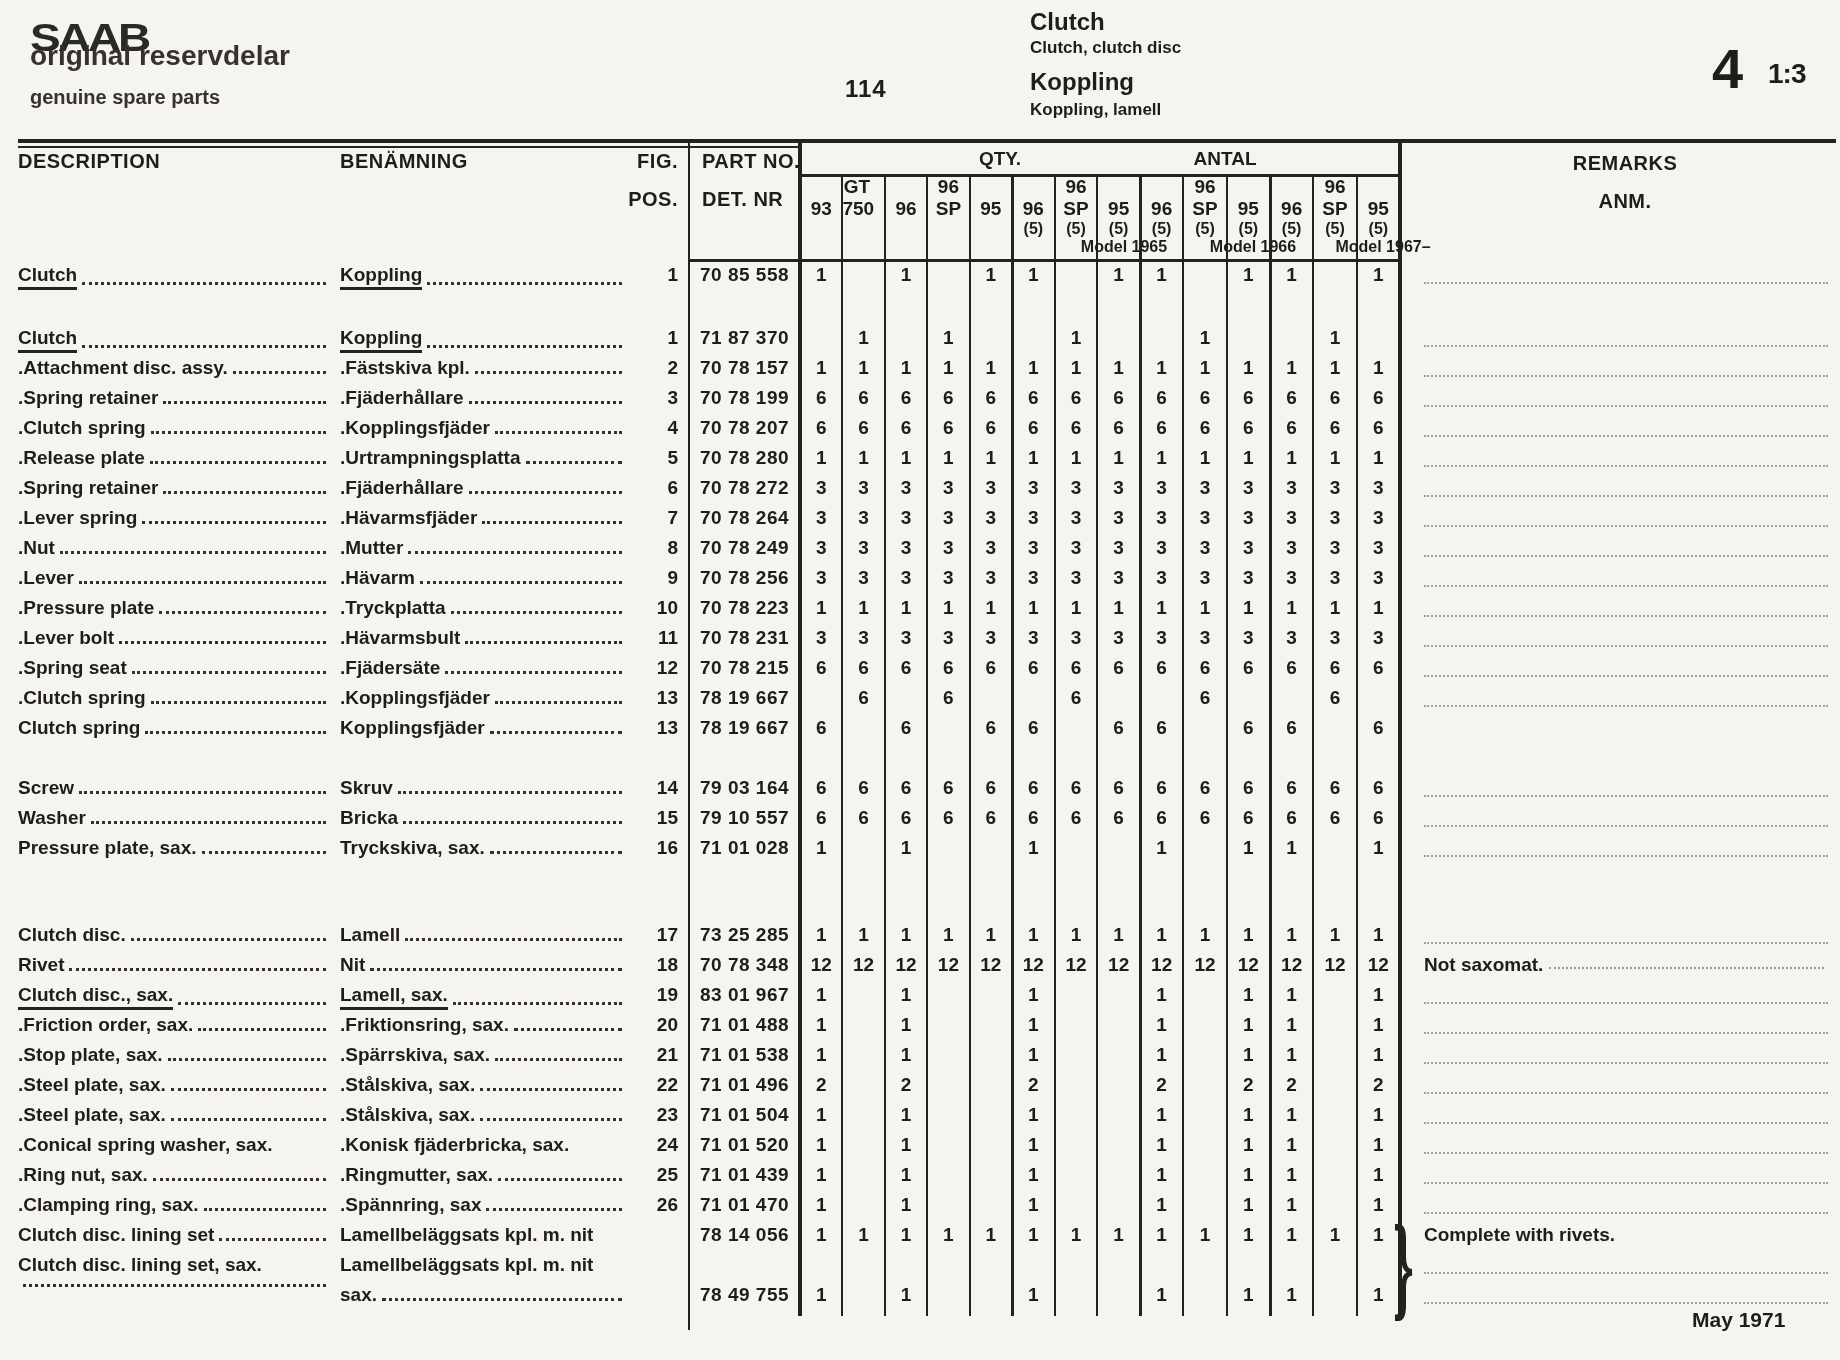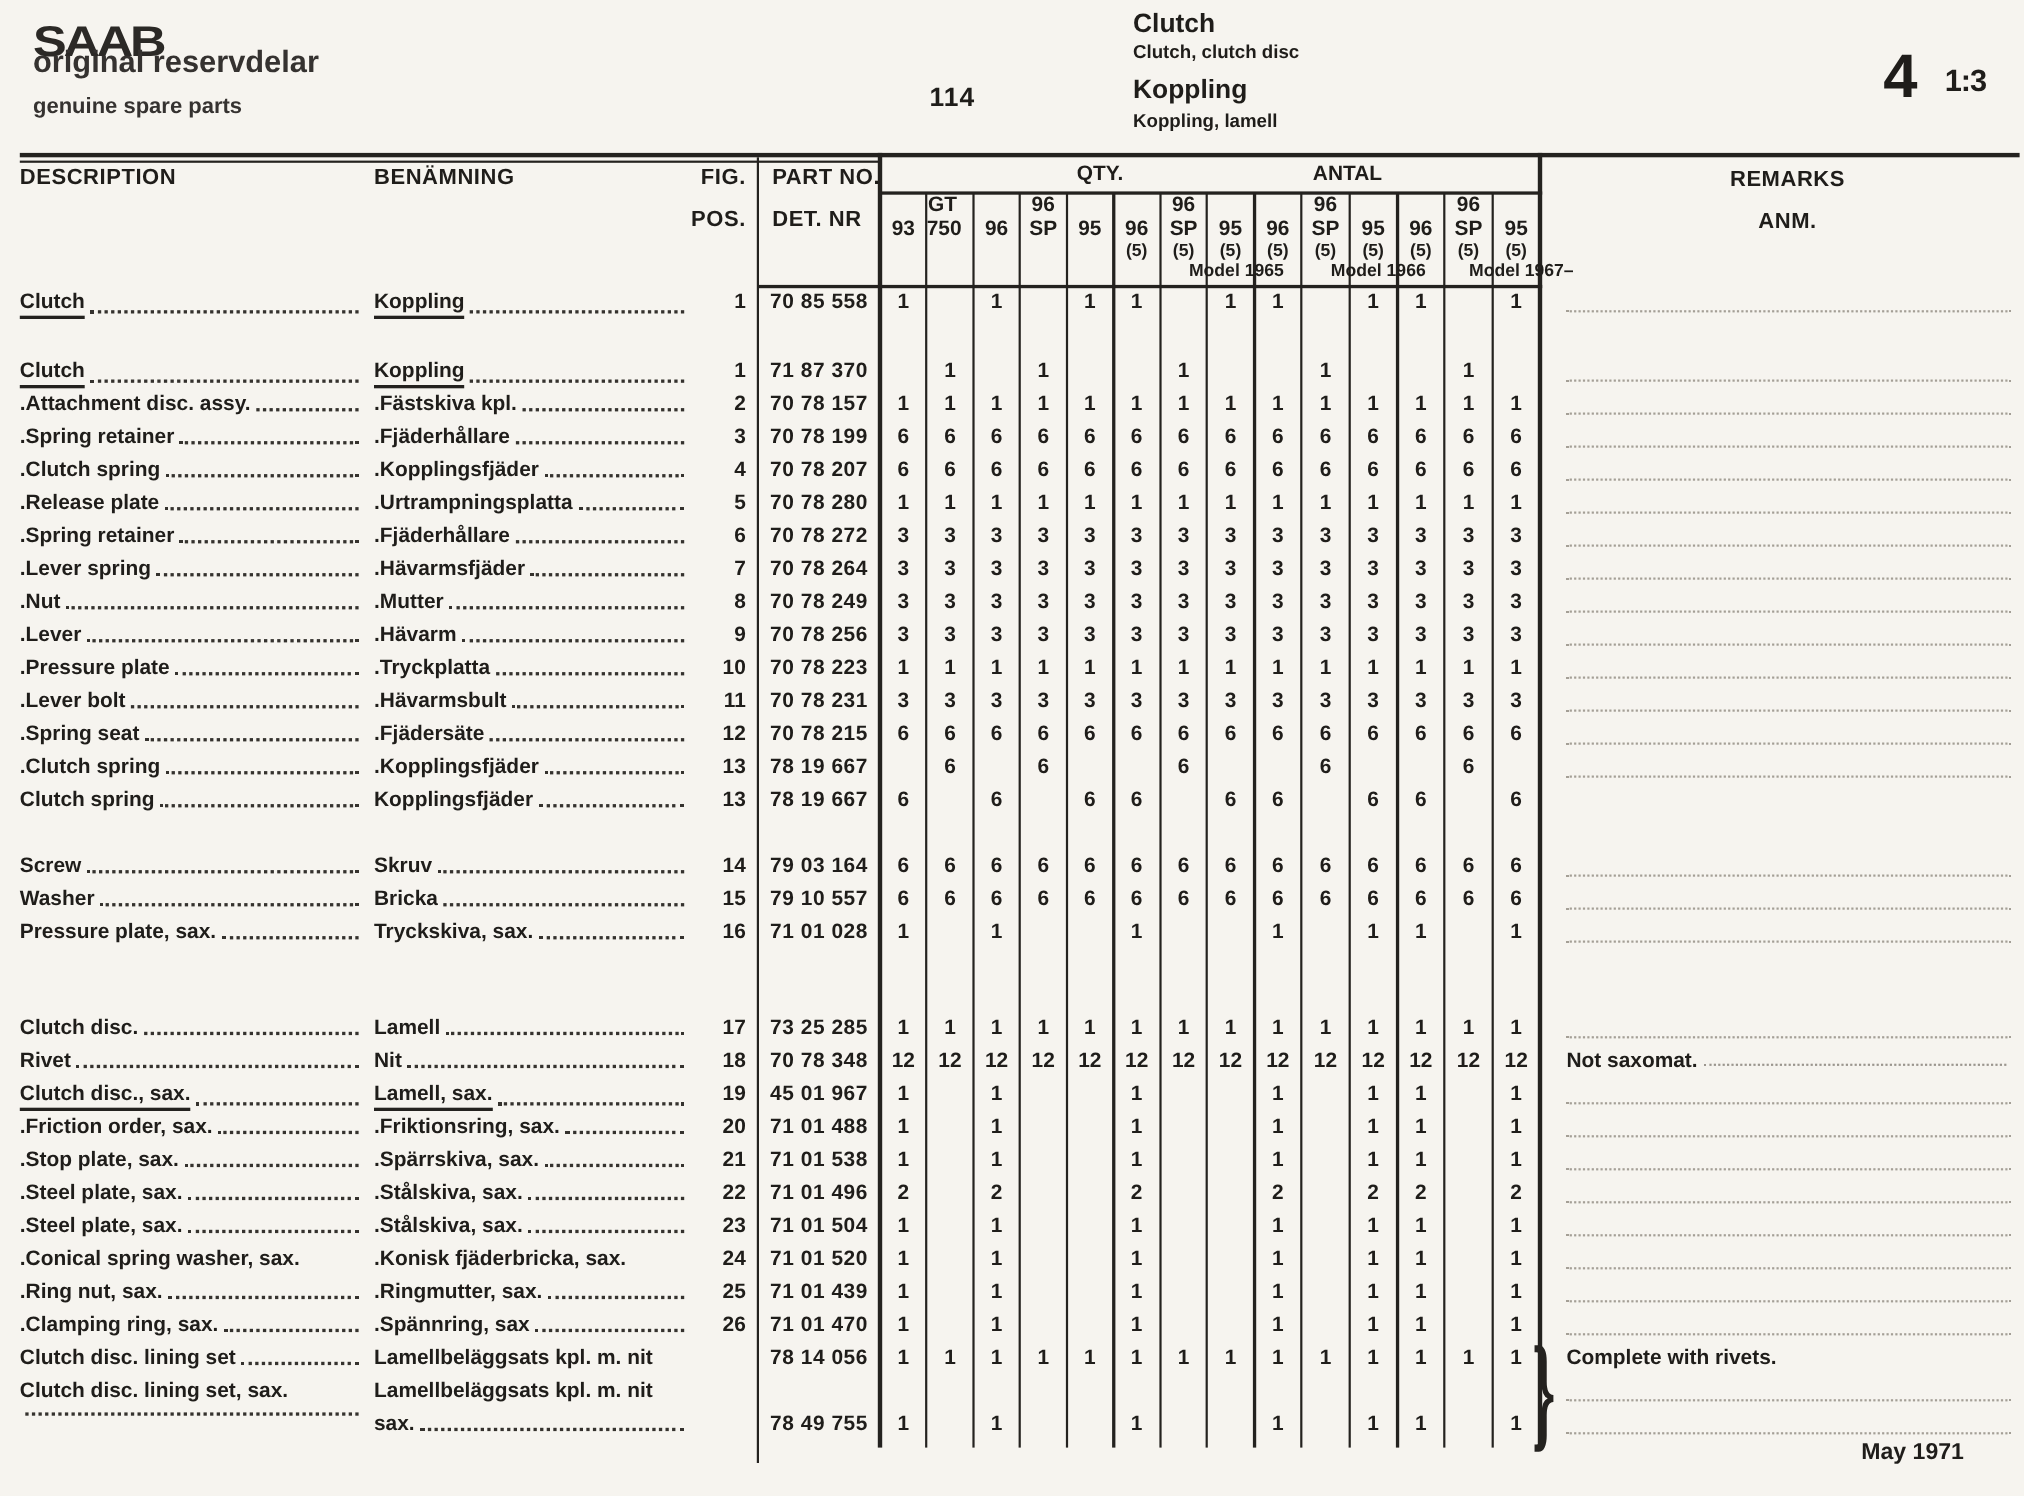--- a/index.html
+++ b/index.html
@@ -691,7 +691,7 @@
         <span class="leader"></span>
       </div>
       <div class="cell fig-cell">19</div>
-      <div class="cell part-cell">45 01 967</div>
+      <div class="cell part-cell">83 01 967</div>
       <div class="cell qty-cell" style="left: 800px; width: 42.4px;">1</div>
       <div class="cell qty-cell" style="left: 884.8px; width: 42.4px;">1</div>
       <div class="cell qty-cell" style="left: 1012px; width: 42.7px;">1</div>

